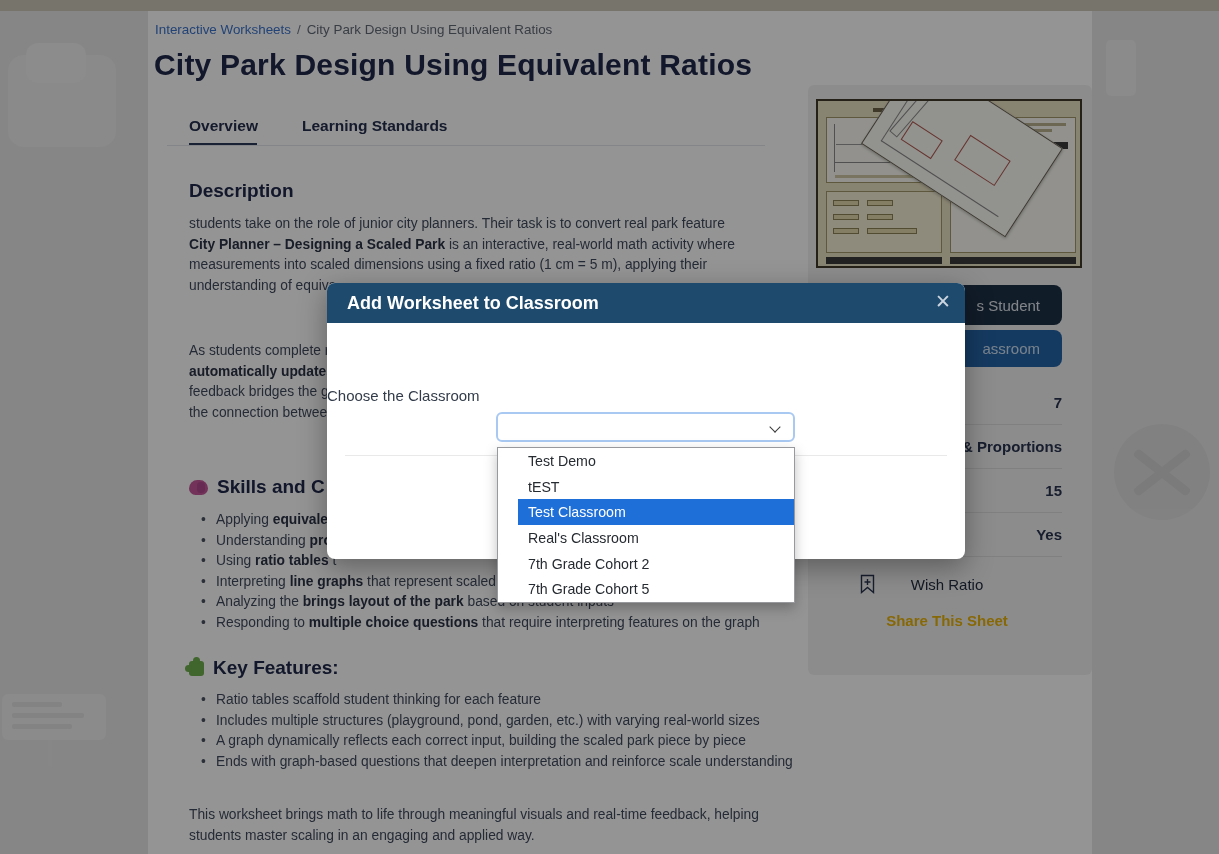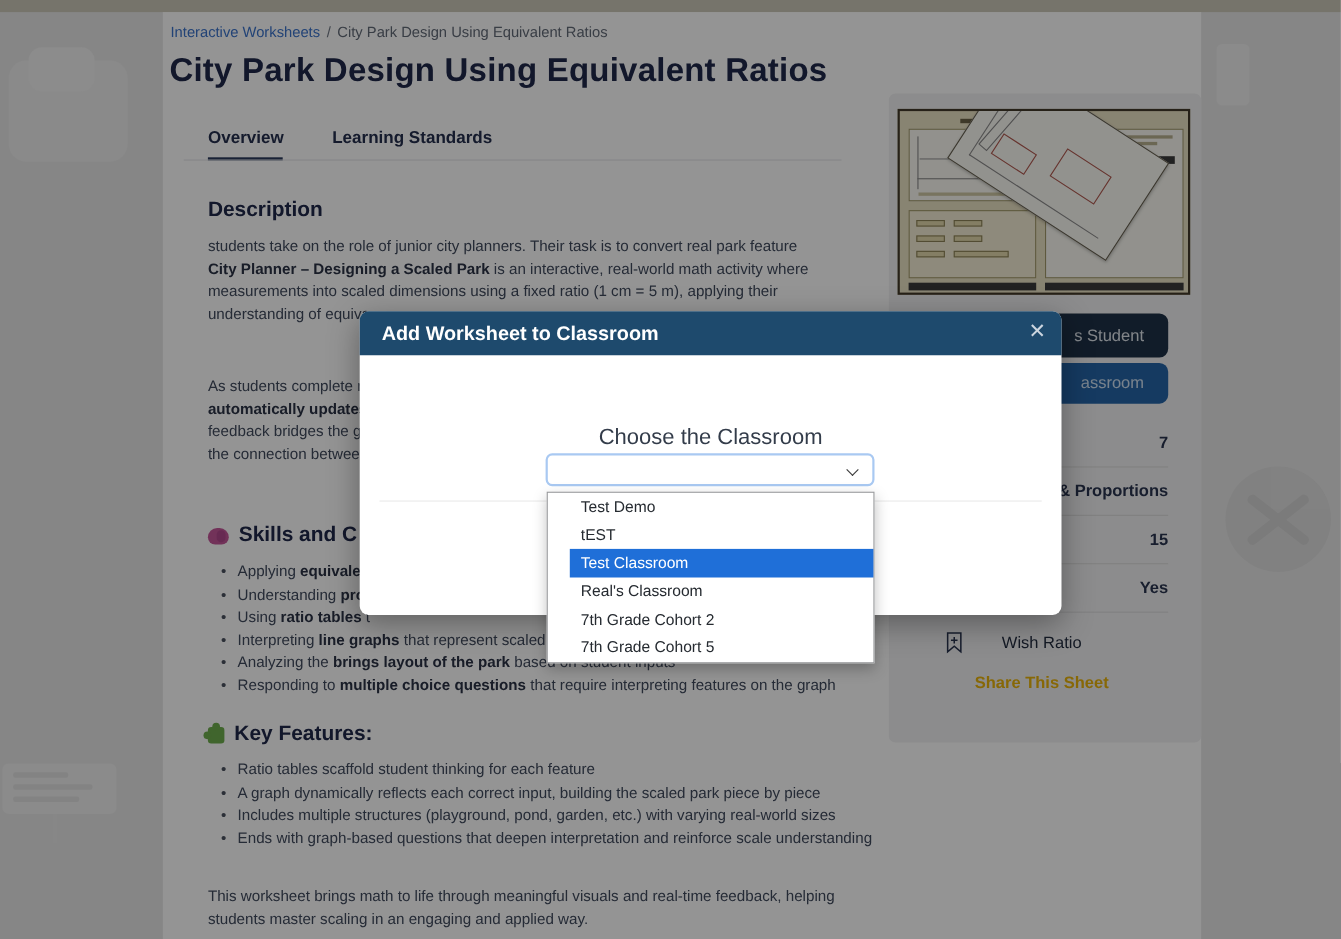--- a/index.html
+++ b/index.html
@@ -117,7 +117,7 @@
   .modal-title { padding-left:20px; font-size:18px; font-weight:700; color:#ffffff; }
   .modal-close { position:absolute; right:14px; top:8px; font-size:19px; color:#ccd6e0; cursor:pointer; line-height:22px; }
   .modal-text { position:absolute; left:20px; top:50px; font-size:14.4px; color:#3b4453; }
-  .select-label { position:absolute; left:0; top:104px; width:100%; text-align:center; font-size:20px; color:#333c4a; }
+  .select-label { position:absolute; left:0; top:104px; width:100%; text-align:left; font-size:15px; color:#333c4a; }
   .classroom-select { position:absolute; left:169px; top:129px; width:299px; height:30px; background:#fff; border:2px solid #a9c9f2; border-radius:6px; cursor:pointer; }
   .classroom-select .chev { position:absolute; right:14px; top:9px; width:8px; height:8px; border-right:1.7px solid #3a3a3a; border-bottom:1.7px solid #3a3a3a; transform:rotate(45deg); }
   .modal-divider { position:absolute; left:18px; top:172px; width:602px; height:1px; background:#e9e9e9; }

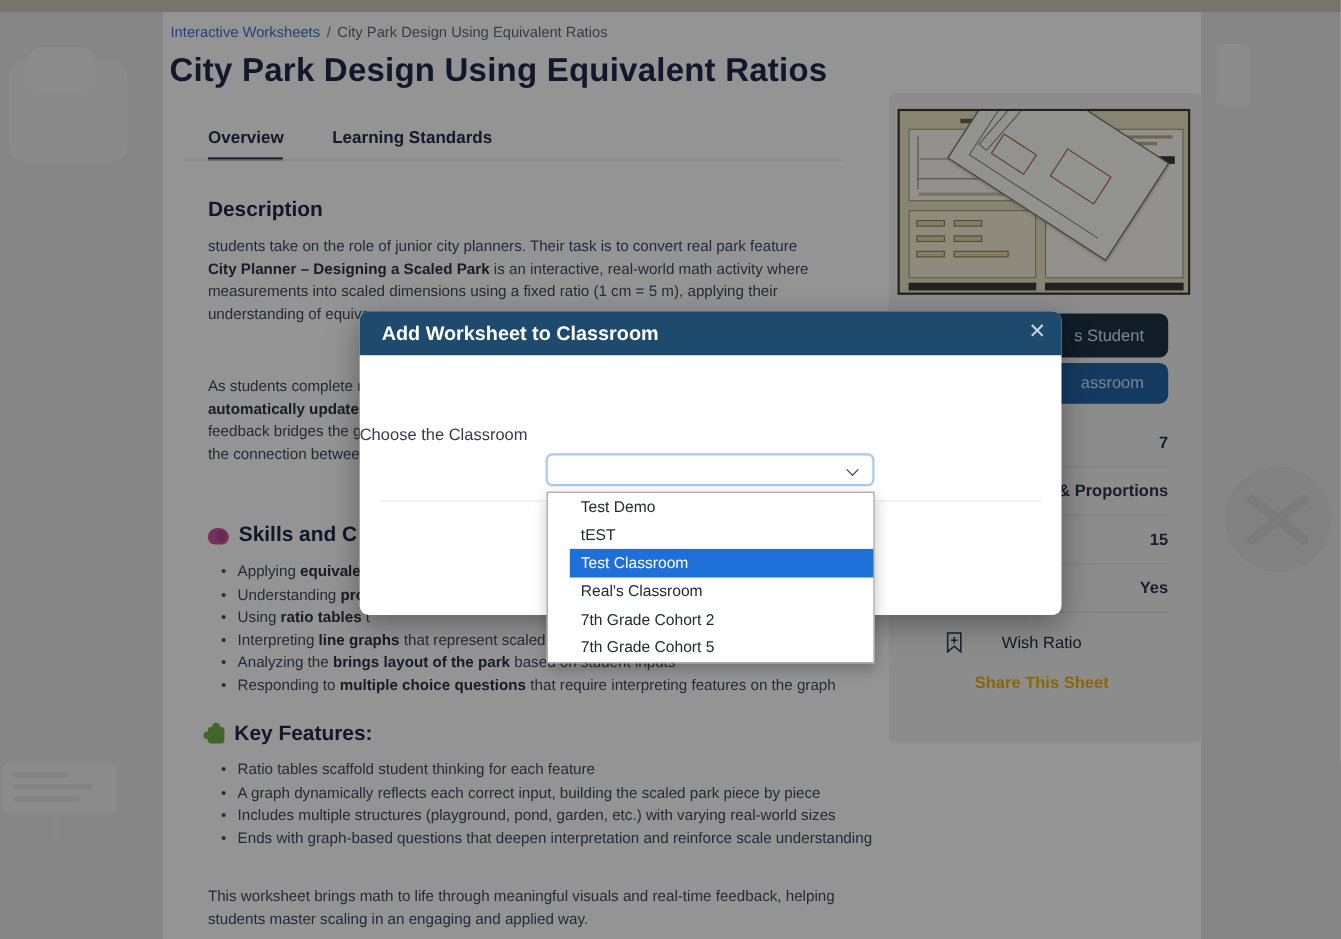--- a/index.html
+++ b/index.html
@@ -187,8 +187,8 @@
 </div>
 <div class="abs bullet-list kf-list">
     <div class="bullet-item"><span>Ratio tables scaffold student thinking for each feature</span></div>
+    <div class="bullet-item"><span>Includes multiple structures (playground, pond, garden, etc.) with varying real-world sizes</span></div>
     <div class="bullet-item"><span>A graph dynamically reflects each correct input, building the scaled park piece by piece</span></div>
-    <div class="bullet-item"><span>Includes multiple structures (playground, pond, garden, etc.) with varying real-world sizes</span></div>
     <div class="bullet-item"><span>Ends with graph-based questions that deepen interpretation and reinforce scale understanding</span></div>
   </div>
 

